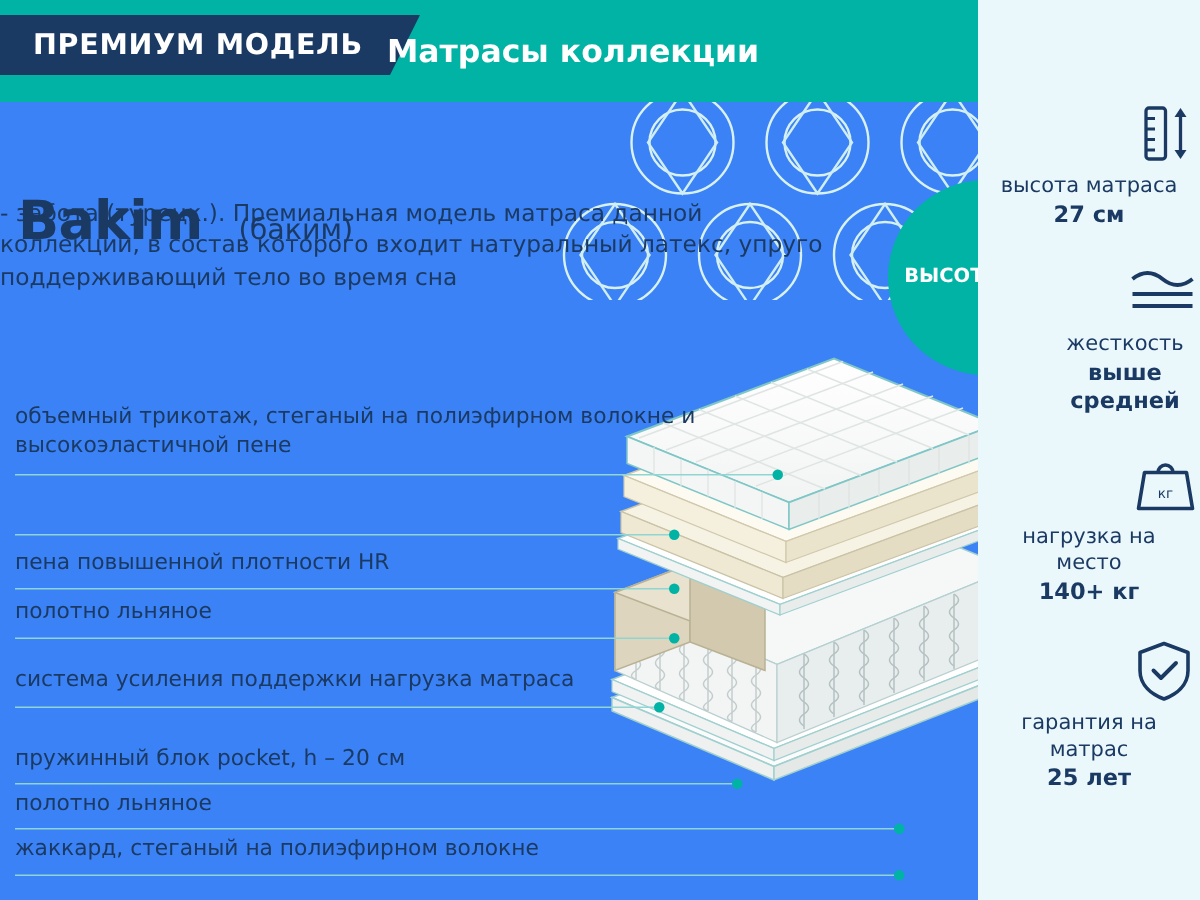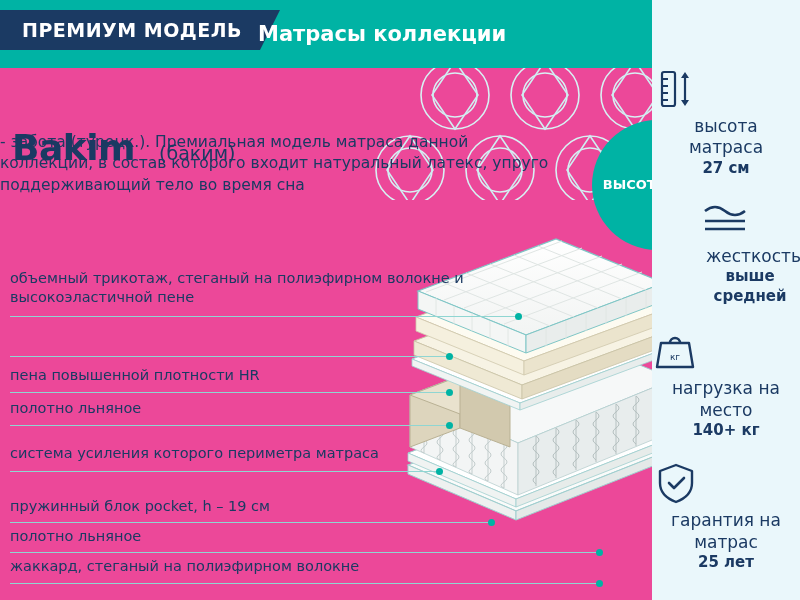--- a/index.html
+++ b/index.html
@@ -12,7 +12,7 @@
   .page {
     position: relative;
     width: 800px; height: 600px;
-    background: #ec4899;
+    background: #3b82f6;
   }
 
   

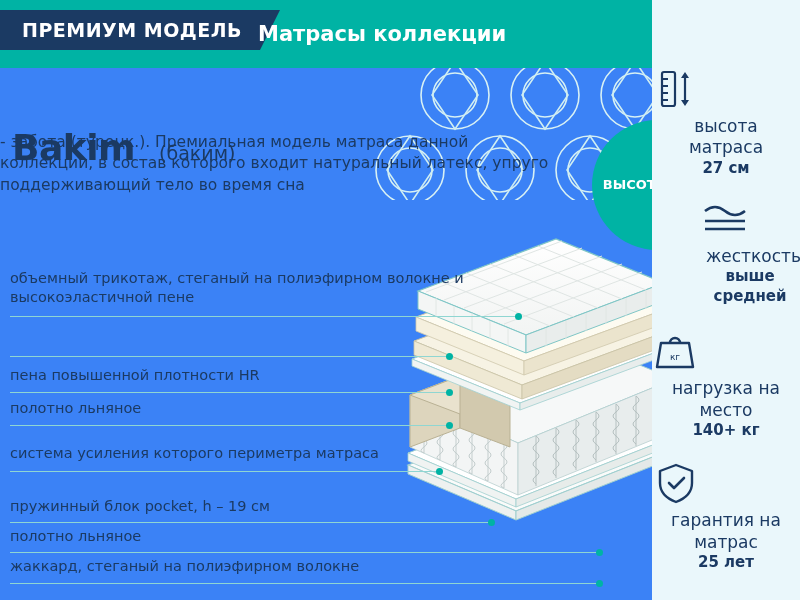--- a/index.html
+++ b/index.html
@@ -121,7 +121,7 @@
     justify-content: flex-start;
   }
   .spec .lbl {
-    font-size: 17px;
+    font-size: 14px;
     color: #1b3a63;
     line-height: 1.25;
     padding: 0 6px;

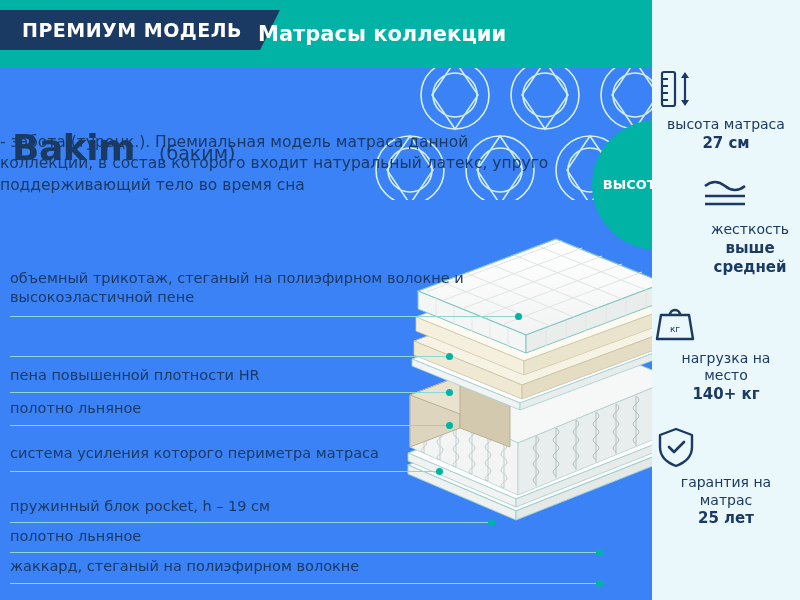--- a/index.html
+++ b/index.html
@@ -118,7 +118,7 @@
     height: 54px;
     display: flex;
     align-items: center;
-    justify-content: flex-start;
+    justify-content: flex-end;
   }
   .spec .lbl {
     font-size: 14px;

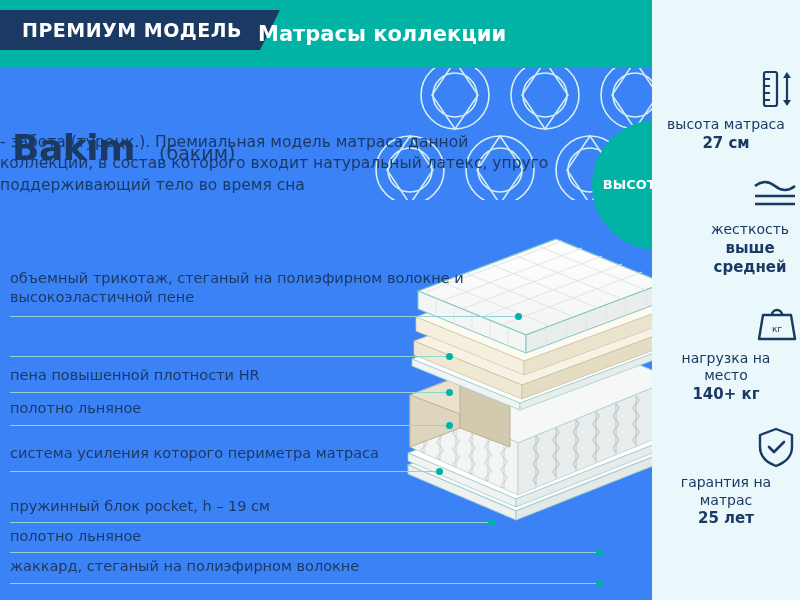--- a/index.html
+++ b/index.html
@@ -387,7 +387,7 @@
     <div class="lline" style="top:381px; left:10px; width:440px;"></div>
     <div class="ldot" style="top:378px; left:446px;"></div>
 
-    <div class="lrow" style="top:400px;">система усиления которого периметра матраса</div>
+    <div class="lrow" style="top:400px;">система усиления поддержки нагрузка матраса</div>
     <div class="lline" style="top:427px; left:10px; width:430px;"></div>
     <div class="ldot" style="top:424px; left:436px;"></div>
 

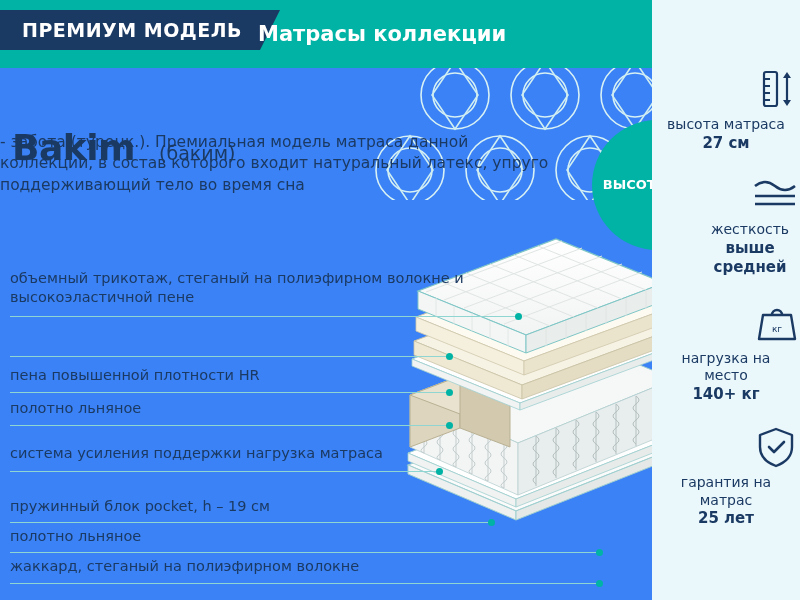--- a/index.html
+++ b/index.html
@@ -391,7 +391,7 @@
     <div class="lline" style="top:427px; left:10px; width:430px;"></div>
     <div class="ldot" style="top:424px; left:436px;"></div>
 
-    <div class="lrow" style="top:453px;">пружинный блок pocket, h – 19 см</div>
+    <div class="lrow" style="top:453px;">пружинный блок pocket, h – 20 см</div>
     <div class="lline" style="top:478px; left:10px; width:482px;"></div>
     <div class="ldot" style="top:475px; left:488px;"></div>
 

